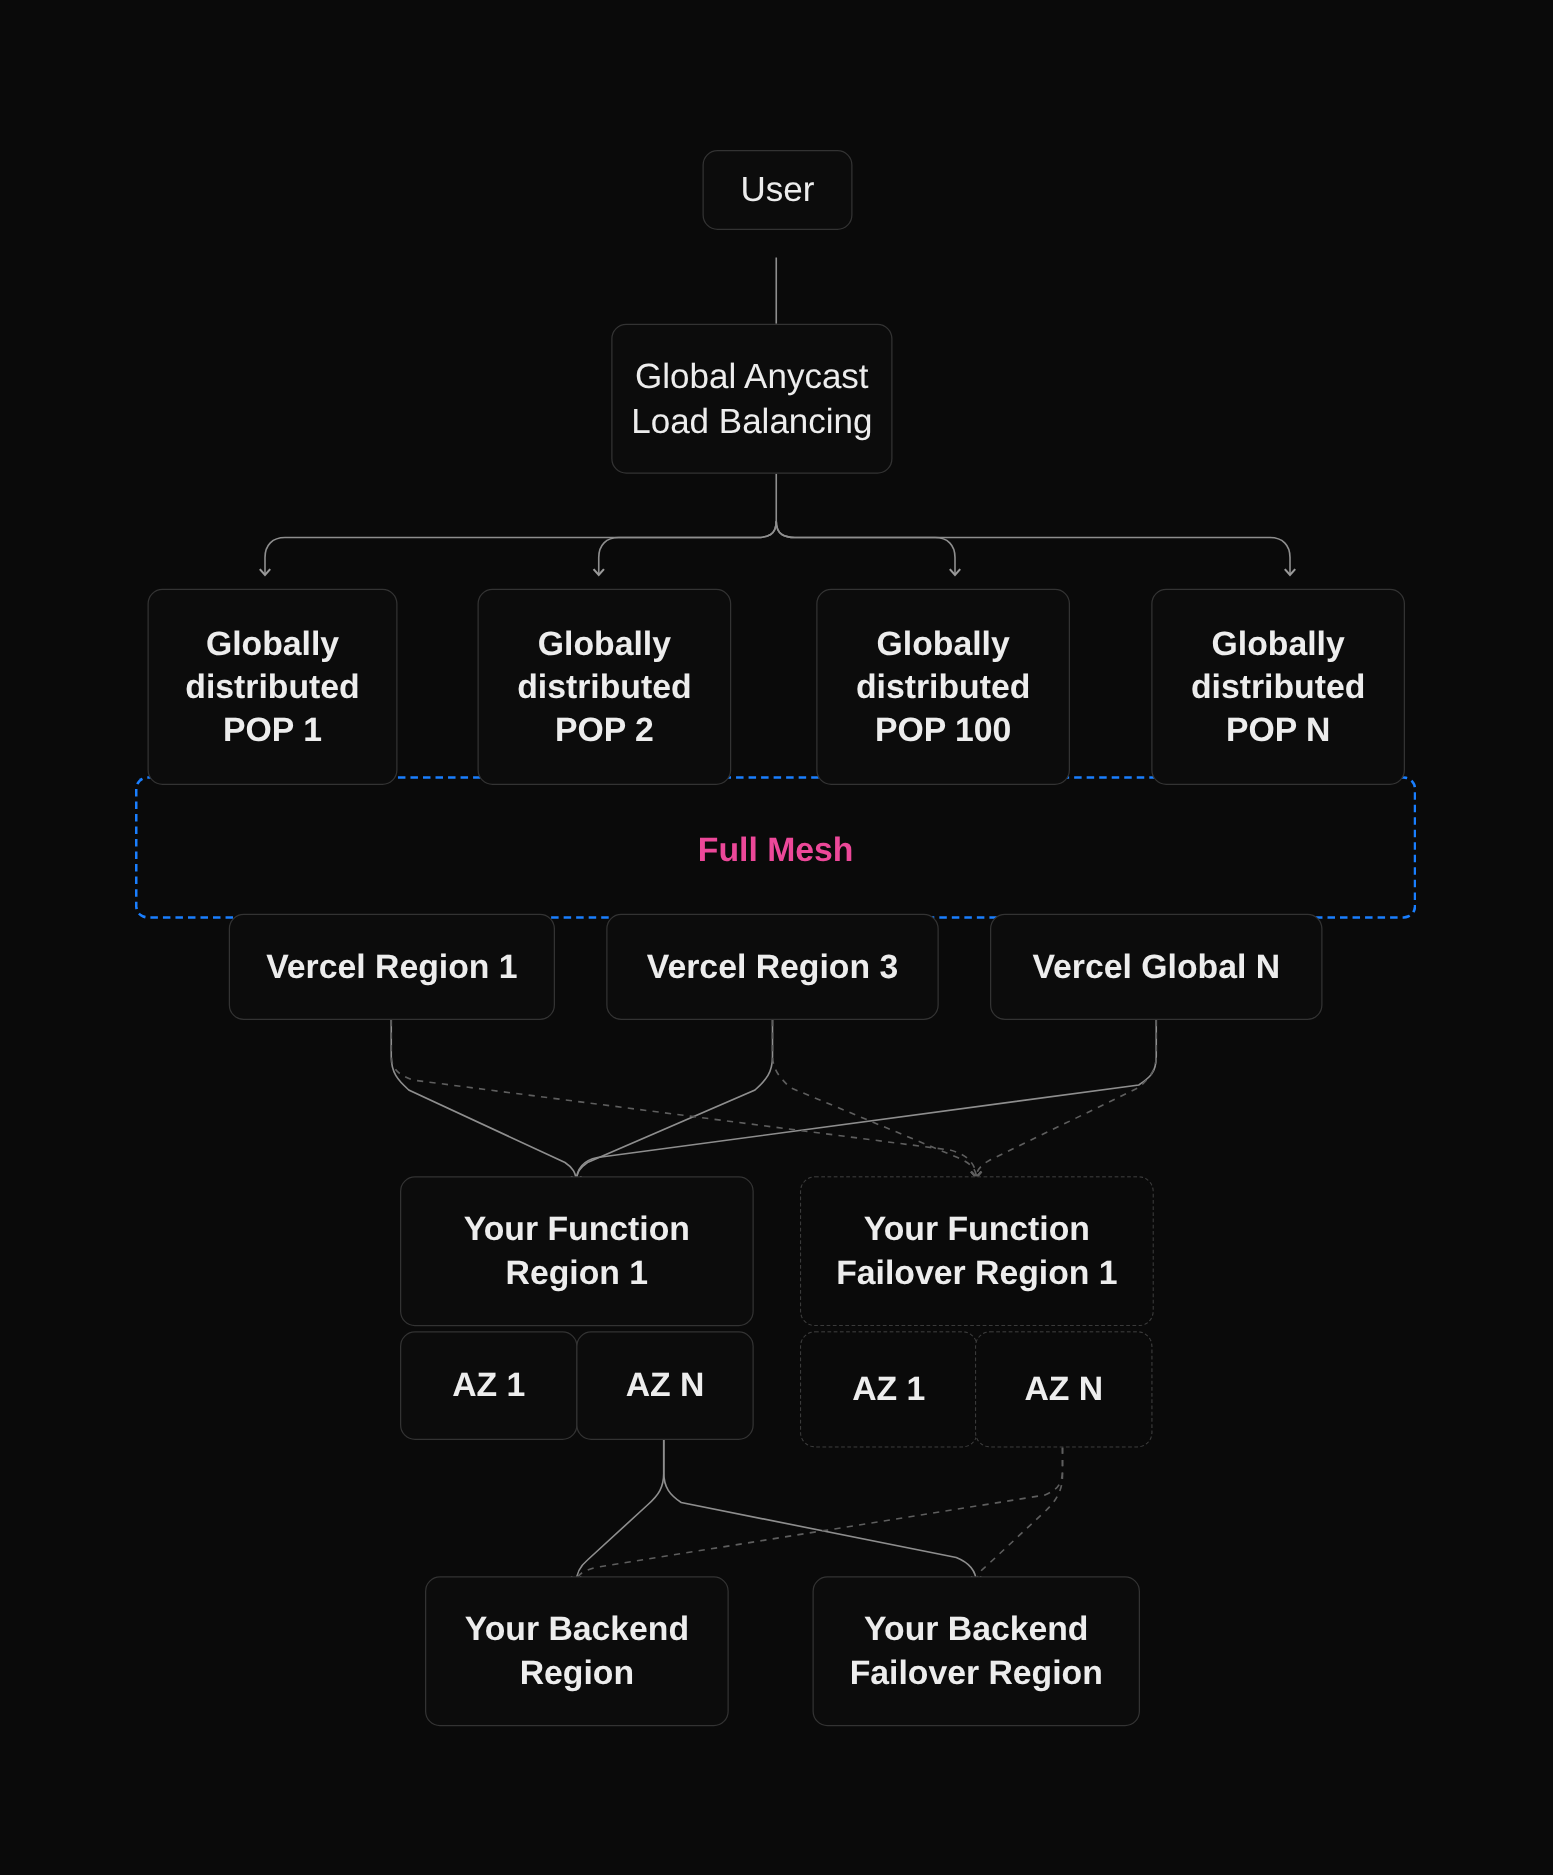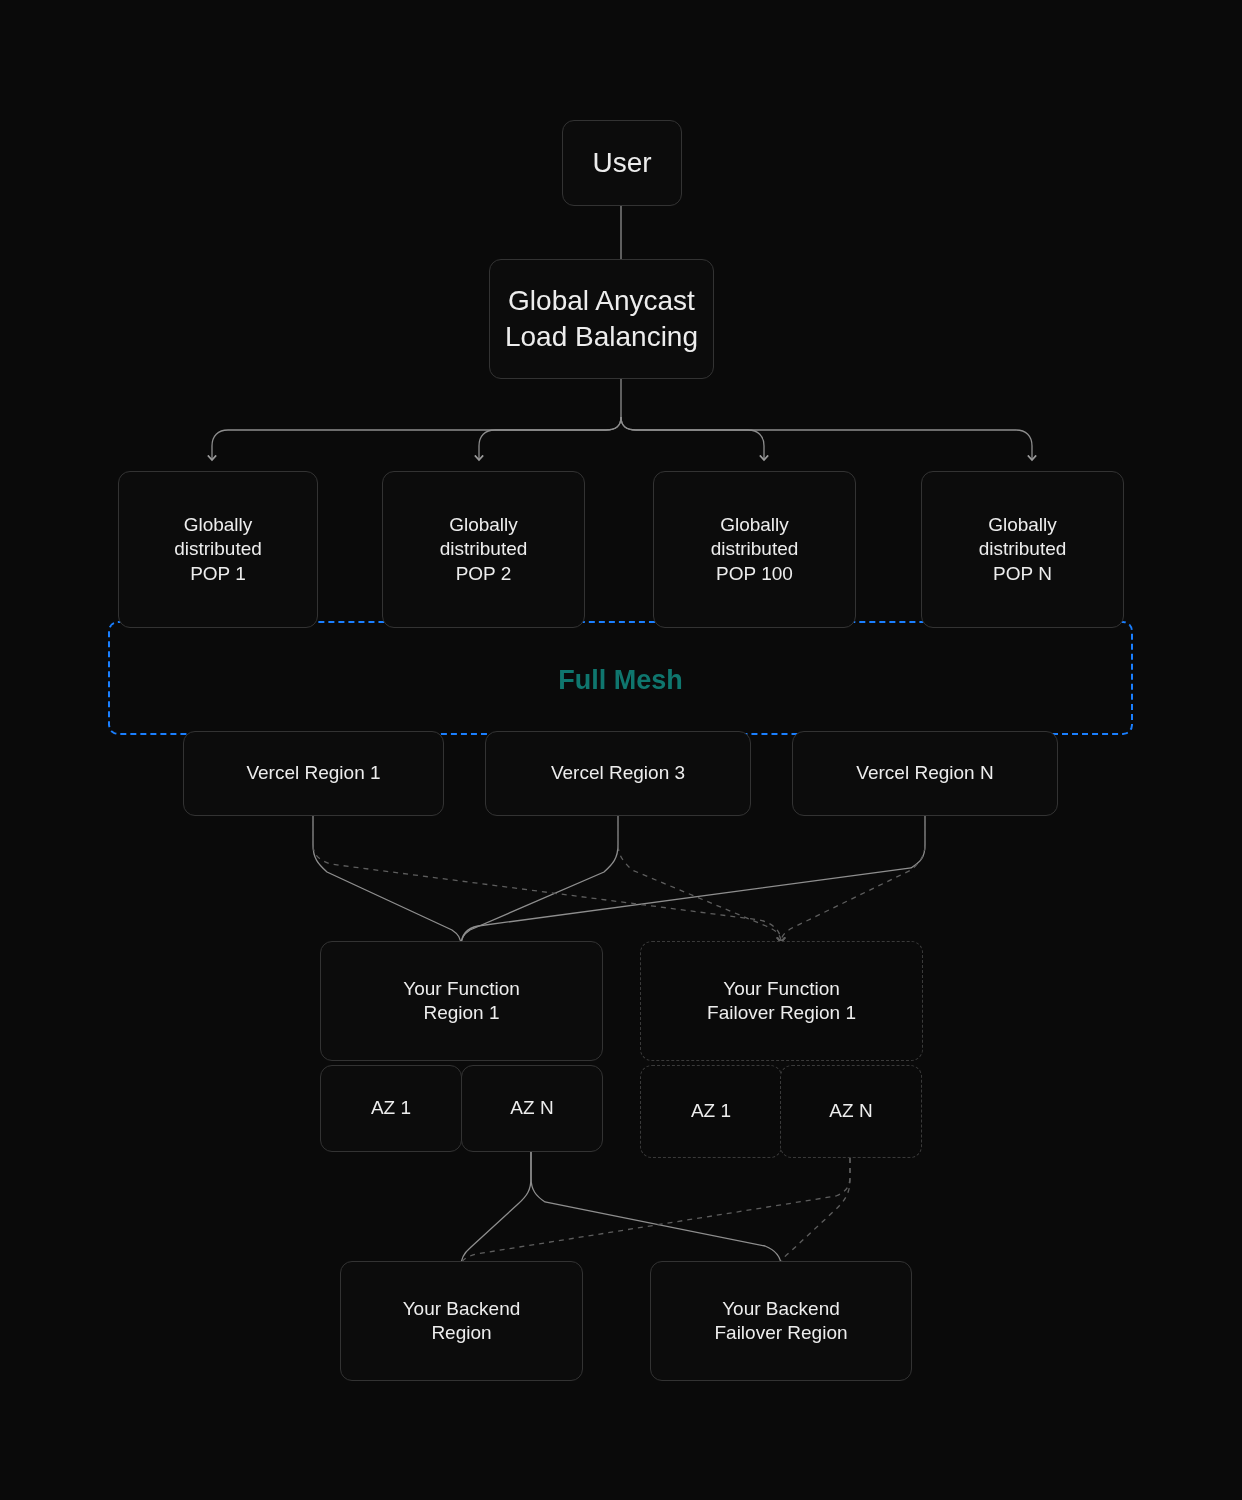--- a/index.html
+++ b/index.html
@@ -121,7 +121,7 @@
   <div class="mesh-box" style="left:108px; top:621px; width:1025px; height:114px;"></div>
   <div class="mesh-label" style="left:108px; top:665px; width:1025px;">Full Mesh</div>
 
-  <div class="node fs-28" style="left:562px; top:120px; width:120px; height:86px;">
+  <div class="node fs-28" style="left:562px; top:120px; width:120px; height:64px;">
     <span class="label">User</span>
   </div>
 

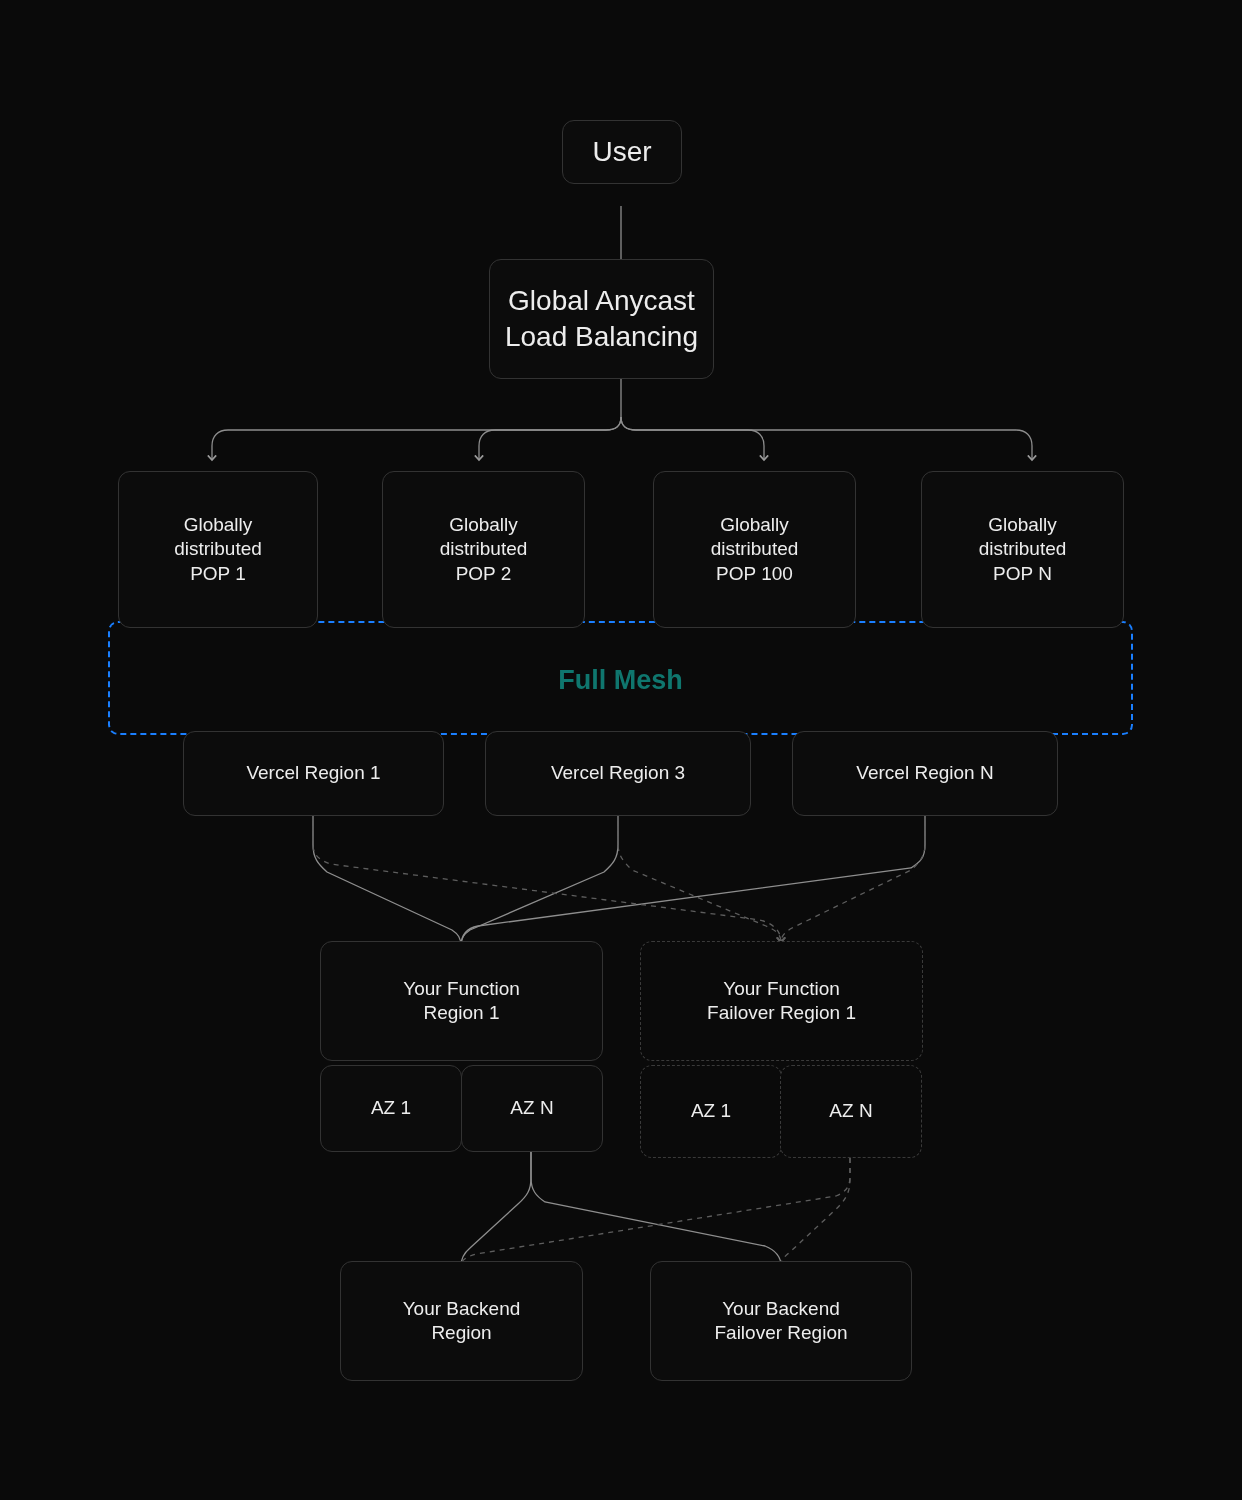--- a/index.html
+++ b/index.html
@@ -47,7 +47,7 @@
     white-space: pre-line;
   }
   .fs-28 { font-size: 28px; }
-  .fs-27 { font-size: 19px; }
+  .fs-27 { font-size: 27px; font-weight: bold; }
 
   
   .mesh-box {

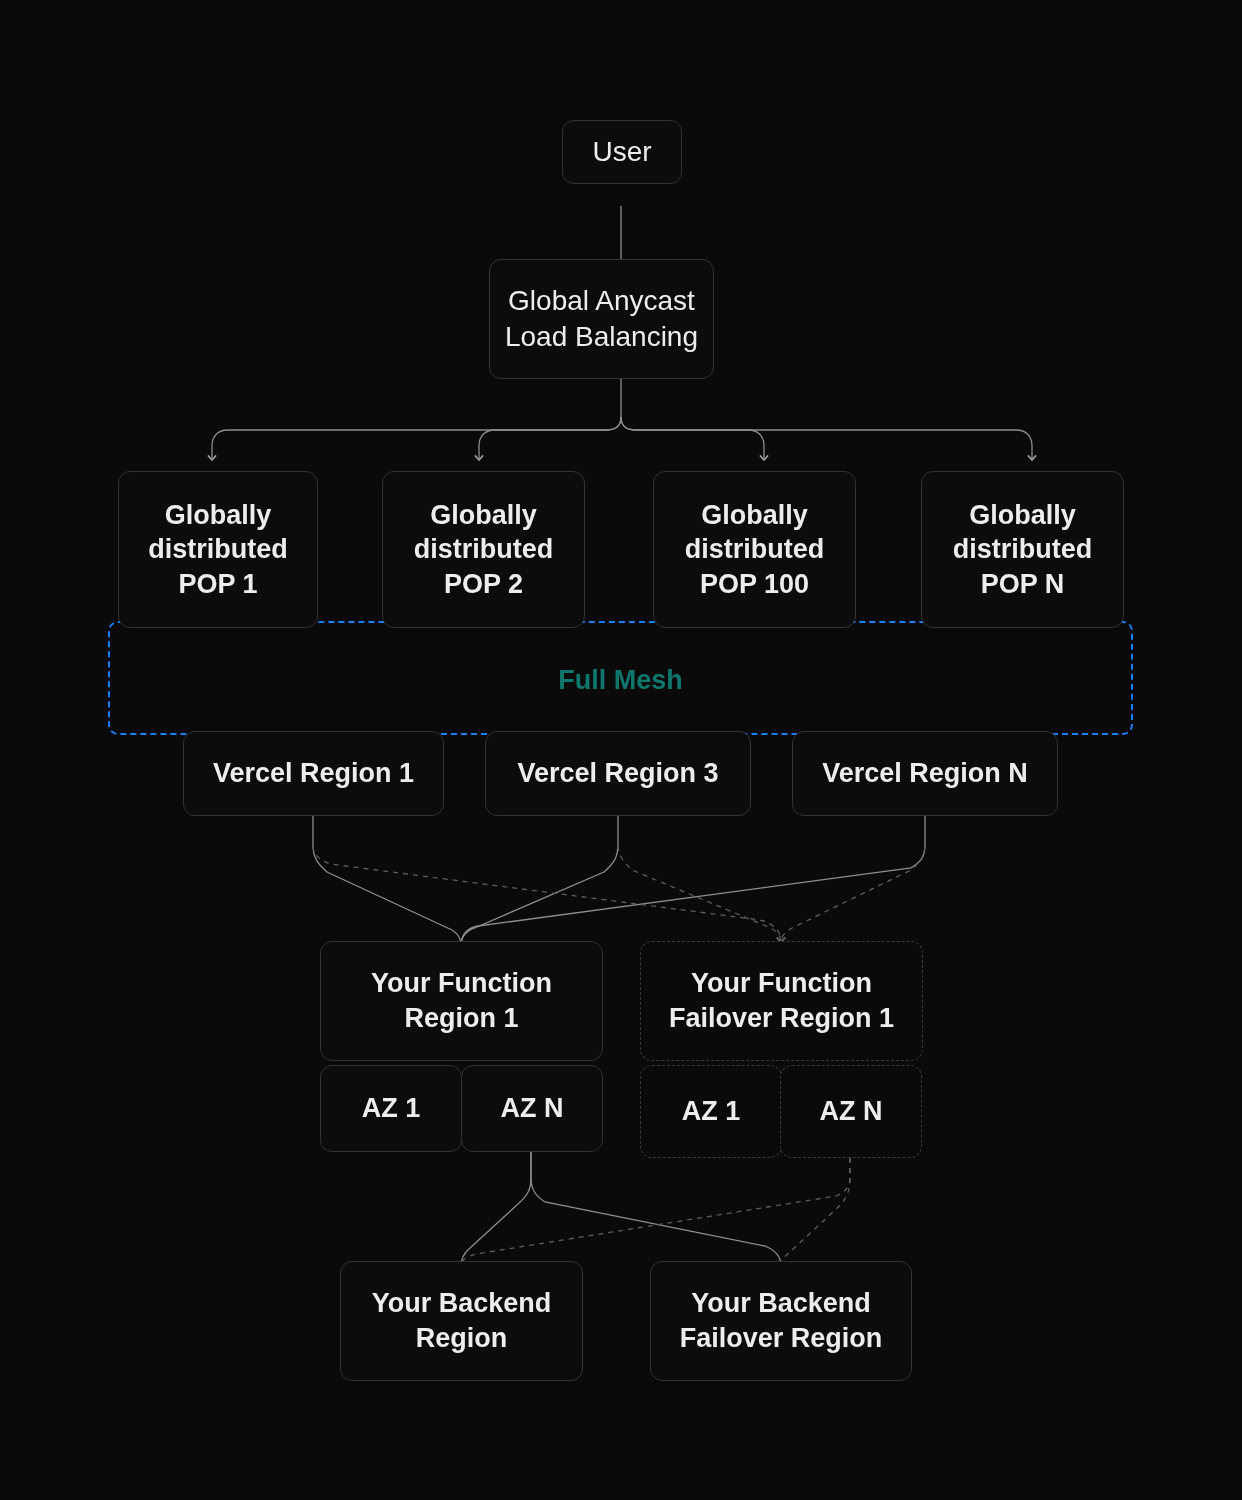--- a/index.html
+++ b/index.html
@@ -60,7 +60,7 @@
   }
   .mesh-label {
     position: absolute;
-    color: #0f766e;
+    color: #ec4899;
     font-size: 27px;
     font-weight: bold;
     text-align: center;

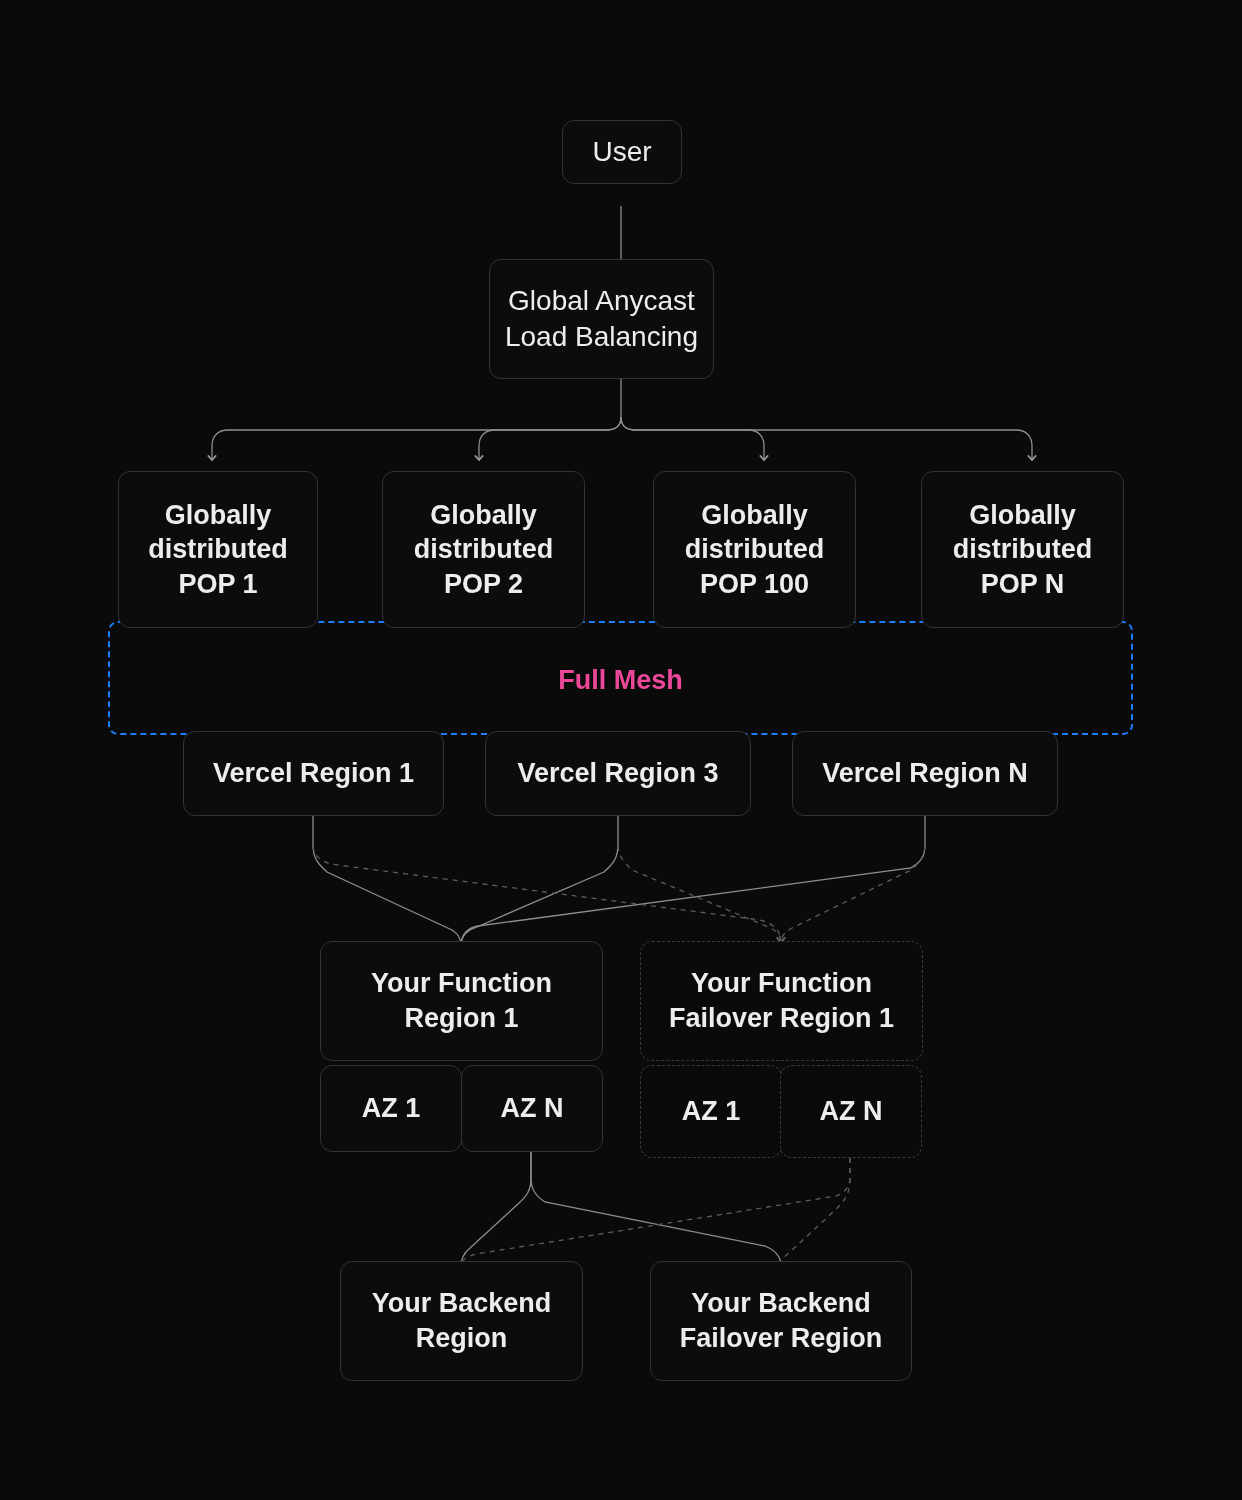--- a/index.html
+++ b/index.html
@@ -158,7 +158,7 @@
     <span class="label">Vercel Region 3</span>
   </div>
   <div class="node fs-27" style="left:792px; top:731px; width:266px; height:85px;">
-    <span class="label">Vercel Region N</span>
+    <span class="label">Vercel Global N</span>
   </div>
 
   <div class="node fs-27" style="left:320px; top:941px; width:283px; height:120px;">

